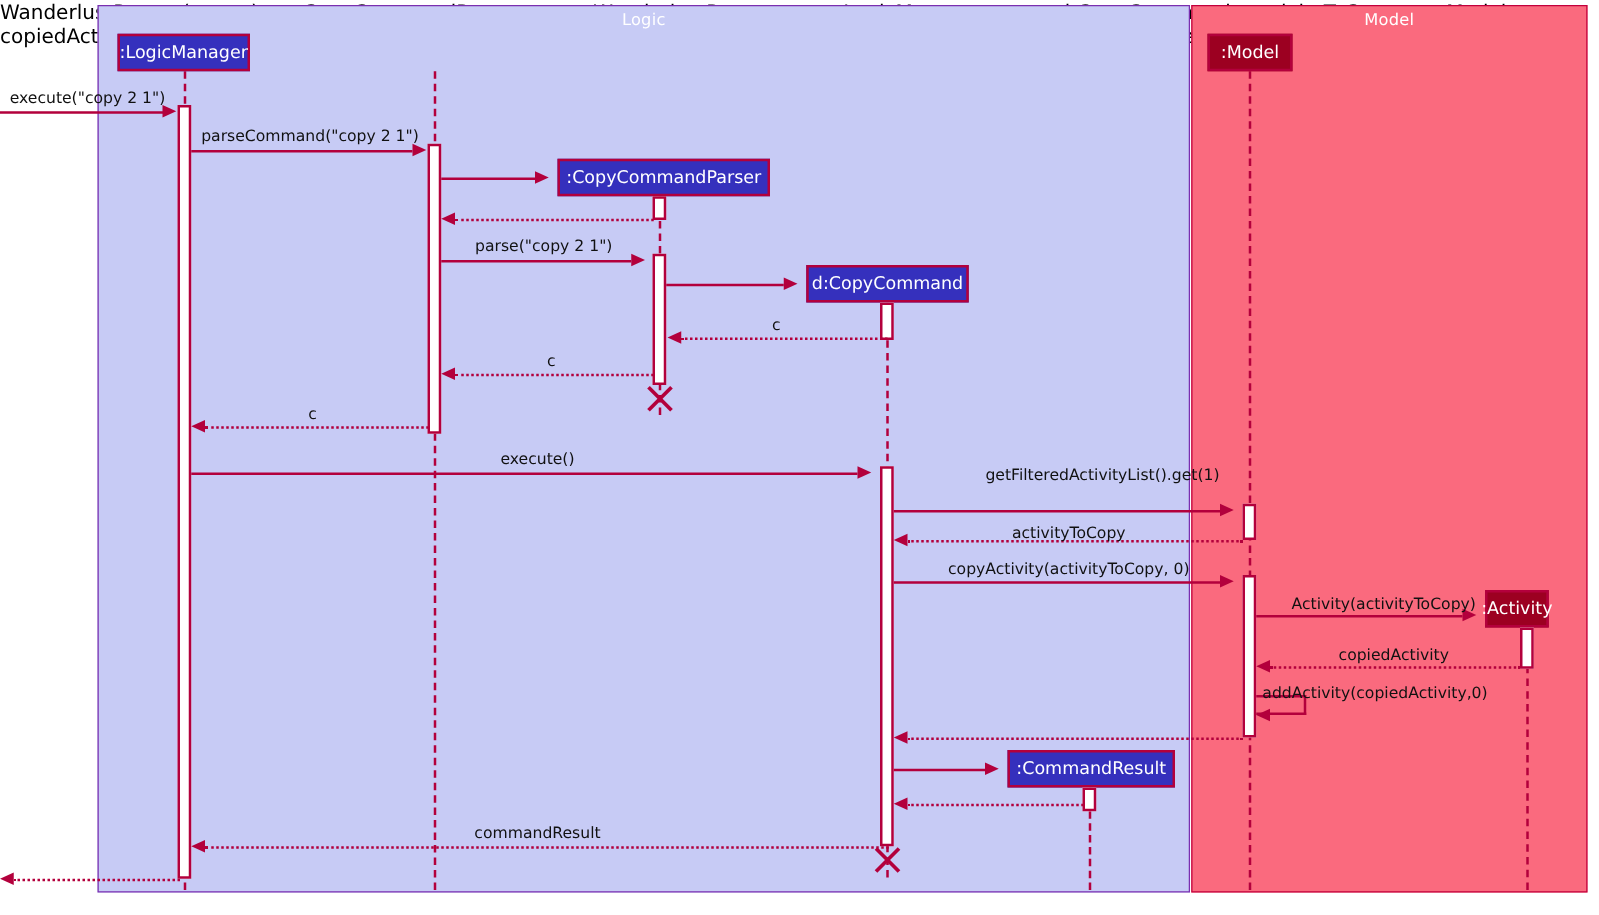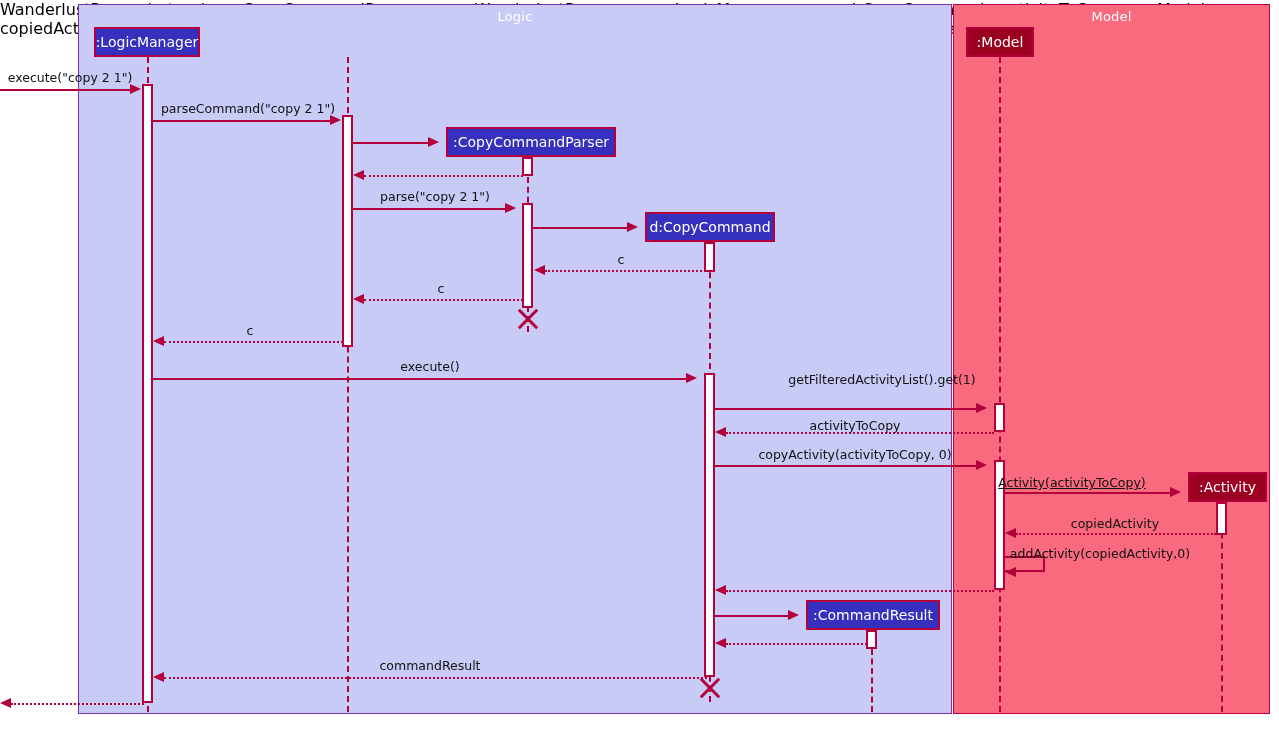--- a/index.html
+++ b/index.html
@@ -175,7 +175,7 @@
   
   <div class="msg" style="left:1005px;top:492px;width:165px;"></div>
   <div class="arrow r" style="left:1170px;top:487px;"></div>
-  <div class="lbl" style="left:1072px;top:475px;text-decoration:underline;">Activity(activityToCopy)</div>
+  <div class="lbl" style="left:1107px;top:475px;">Activity(activityToCopy)</div>
 
    :Model : copiedActivity --&gt;
   <div class="msg ret" style="left:1016px;top:533px;width:200px;"></div>

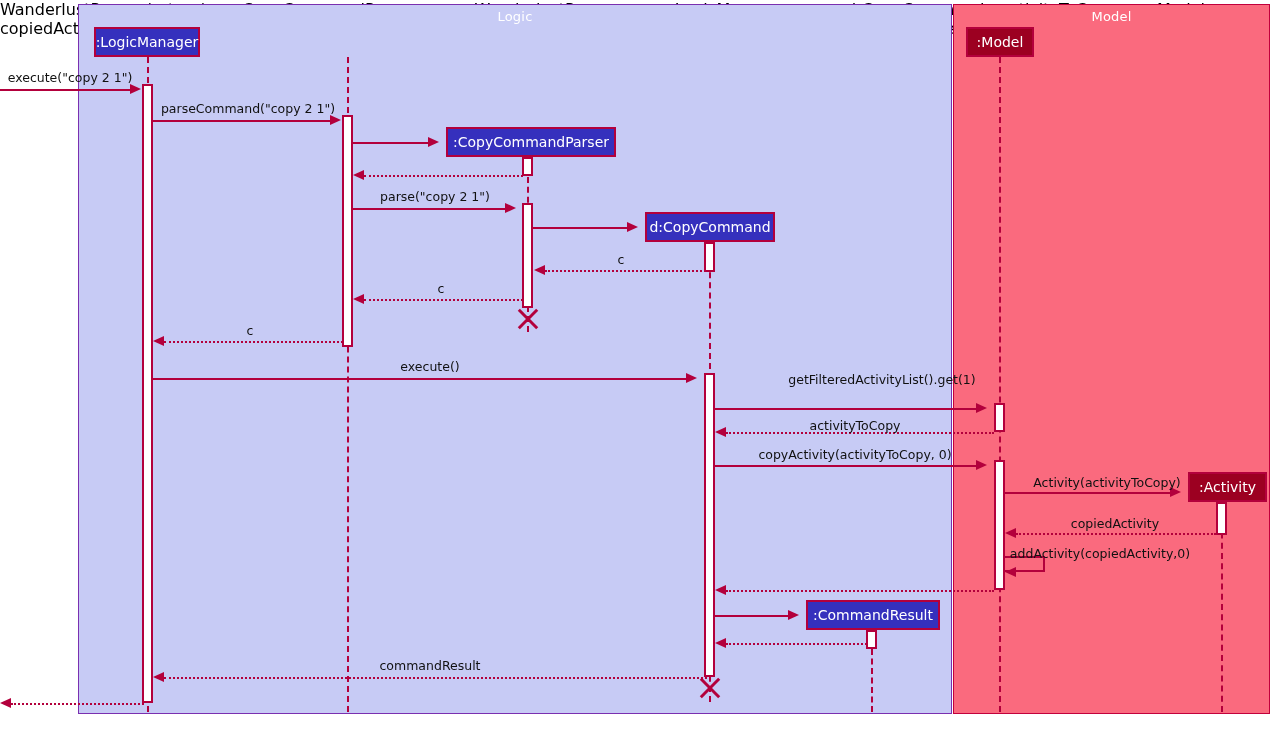--- a/index.html
+++ b/index.html
@@ -92,7 +92,7 @@
     <span>:Model</span>
   </div>
 
-  <div class="actor model" style="left:1188px;top:472px;width:79px;height:30px;text-align:right;">
+  <div class="actor model" style="left:1188px;top:472px;width:51px;height:30px;text-align:right;">
     <span>:Activity</span>
   </div>
 

